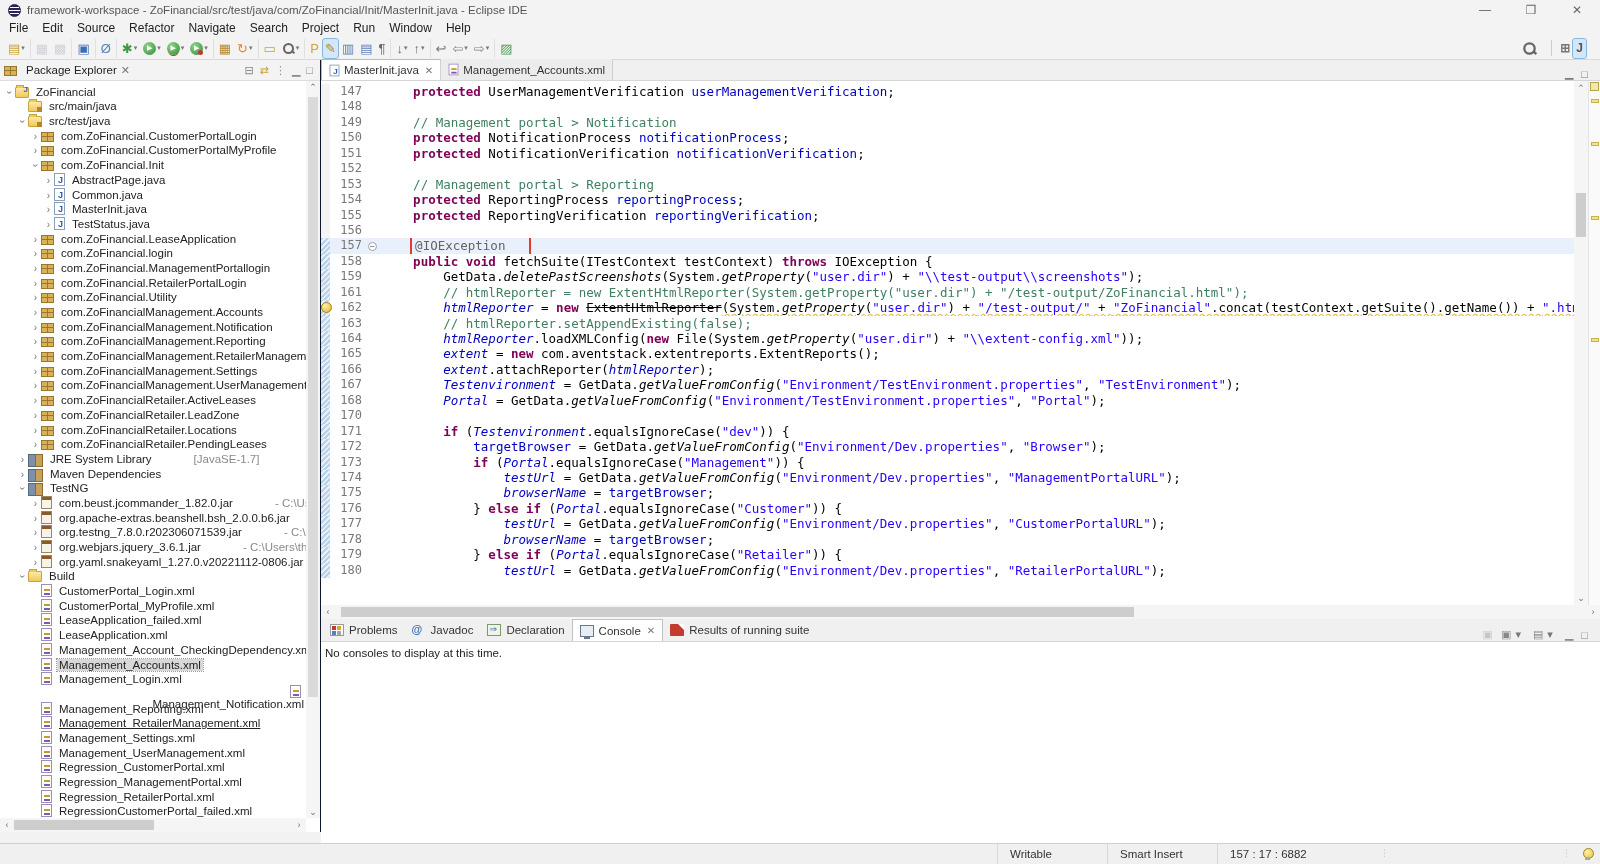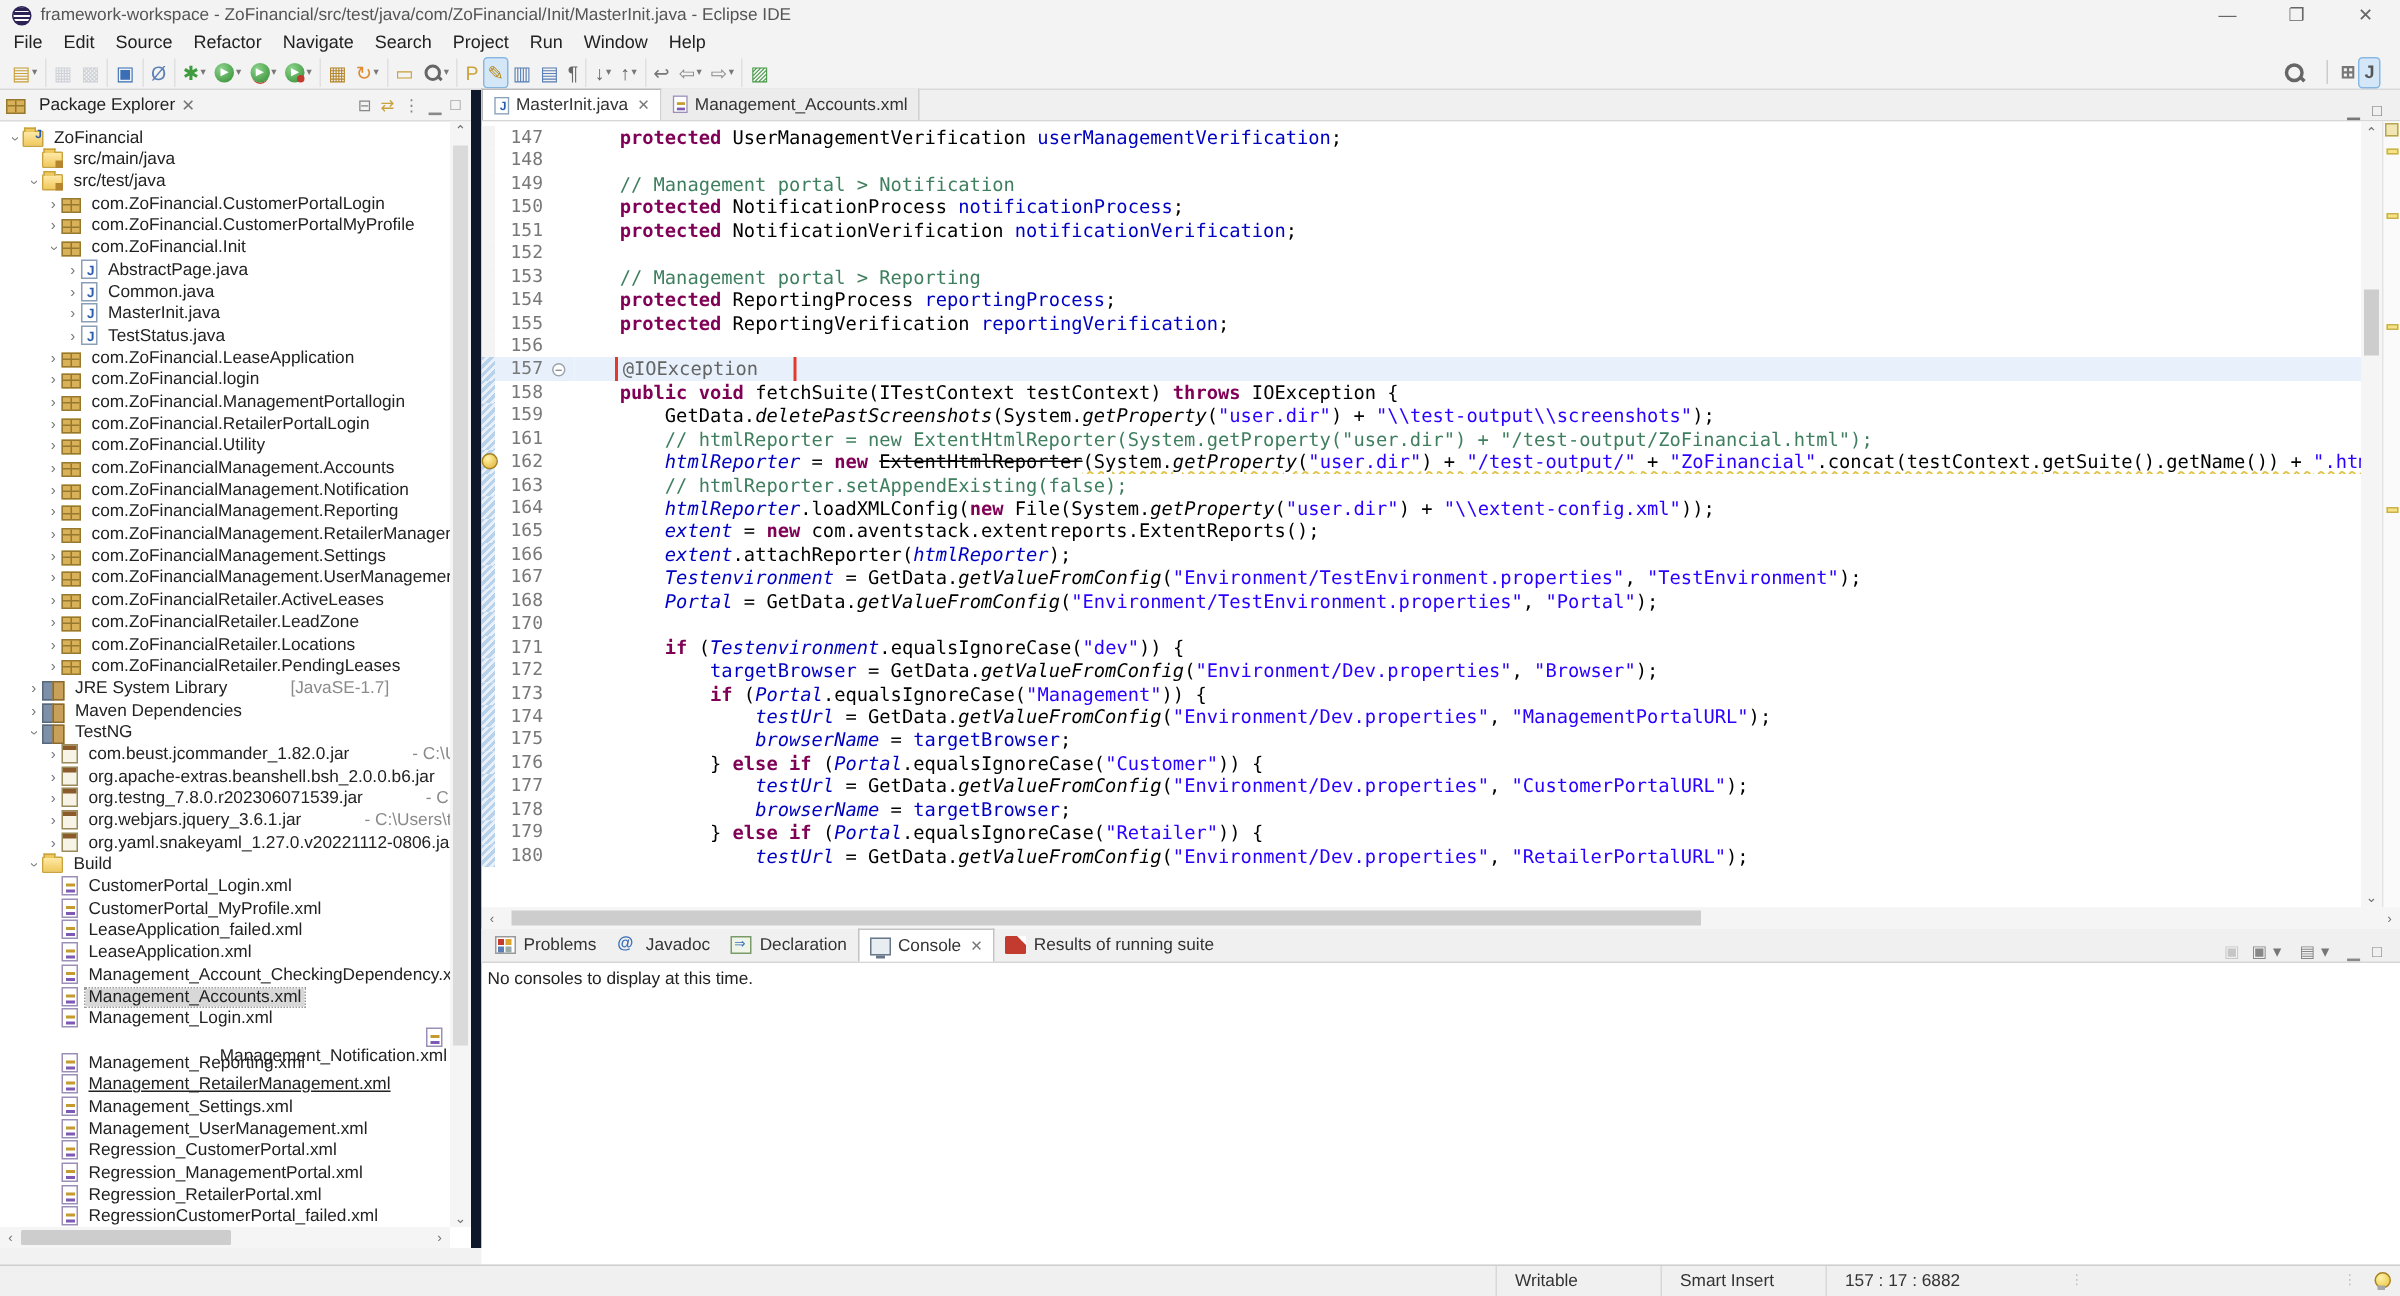--- a/index.html
+++ b/index.html
@@ -42,7 +42,7 @@
   #main { position:absolute; left:0; top:60px; width:1600px; height:783px; }
 
   
-  #pe { position:absolute; left:0; top:0; width:321px; height:772px; background:#fff; border-right:7px solid #0f172a; }
+  #pe { position:absolute; left:0; top:0; width:321px; height:772px; background:#fff; border-right:1px solid #0f172a; }
   #pe-header { height:21px; background:#f3f3f3; border-bottom:1px solid #ddd; display:flex; align-items:center; padding:0 4px; }
   #pe-title { font-size:11.5px; margin:0 4px; }
   .pe-close { color:#777; font-size:11px; margin-right:4px; }

